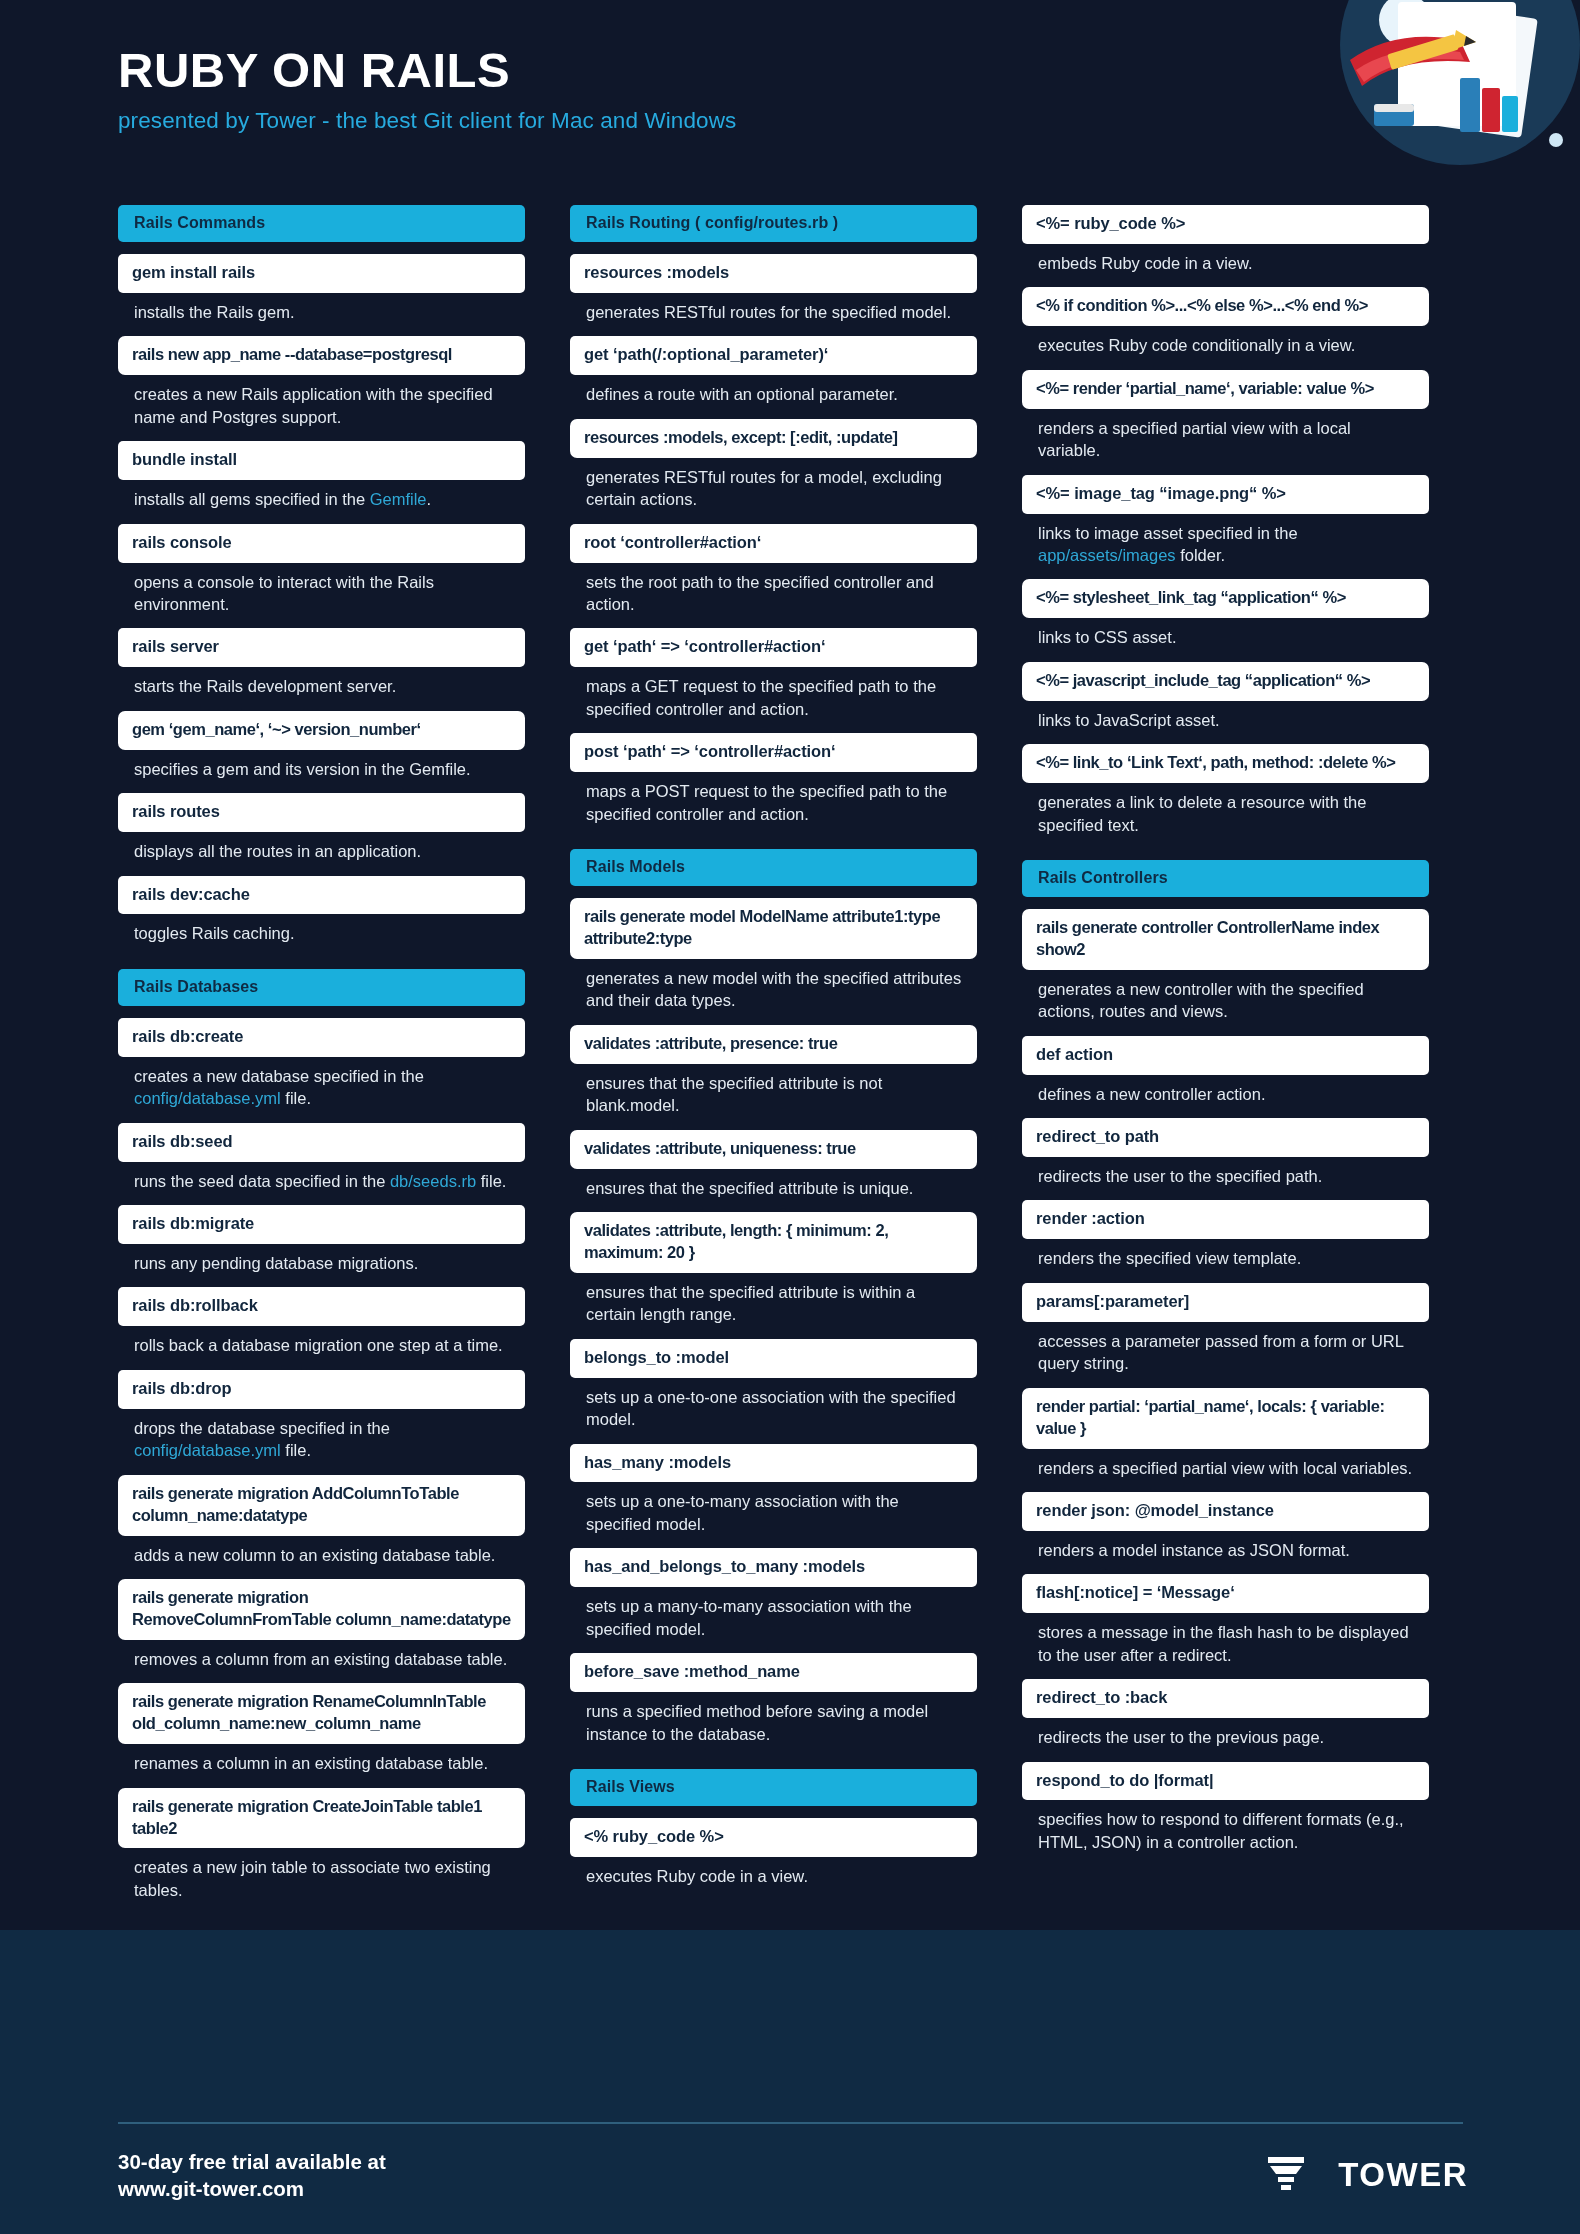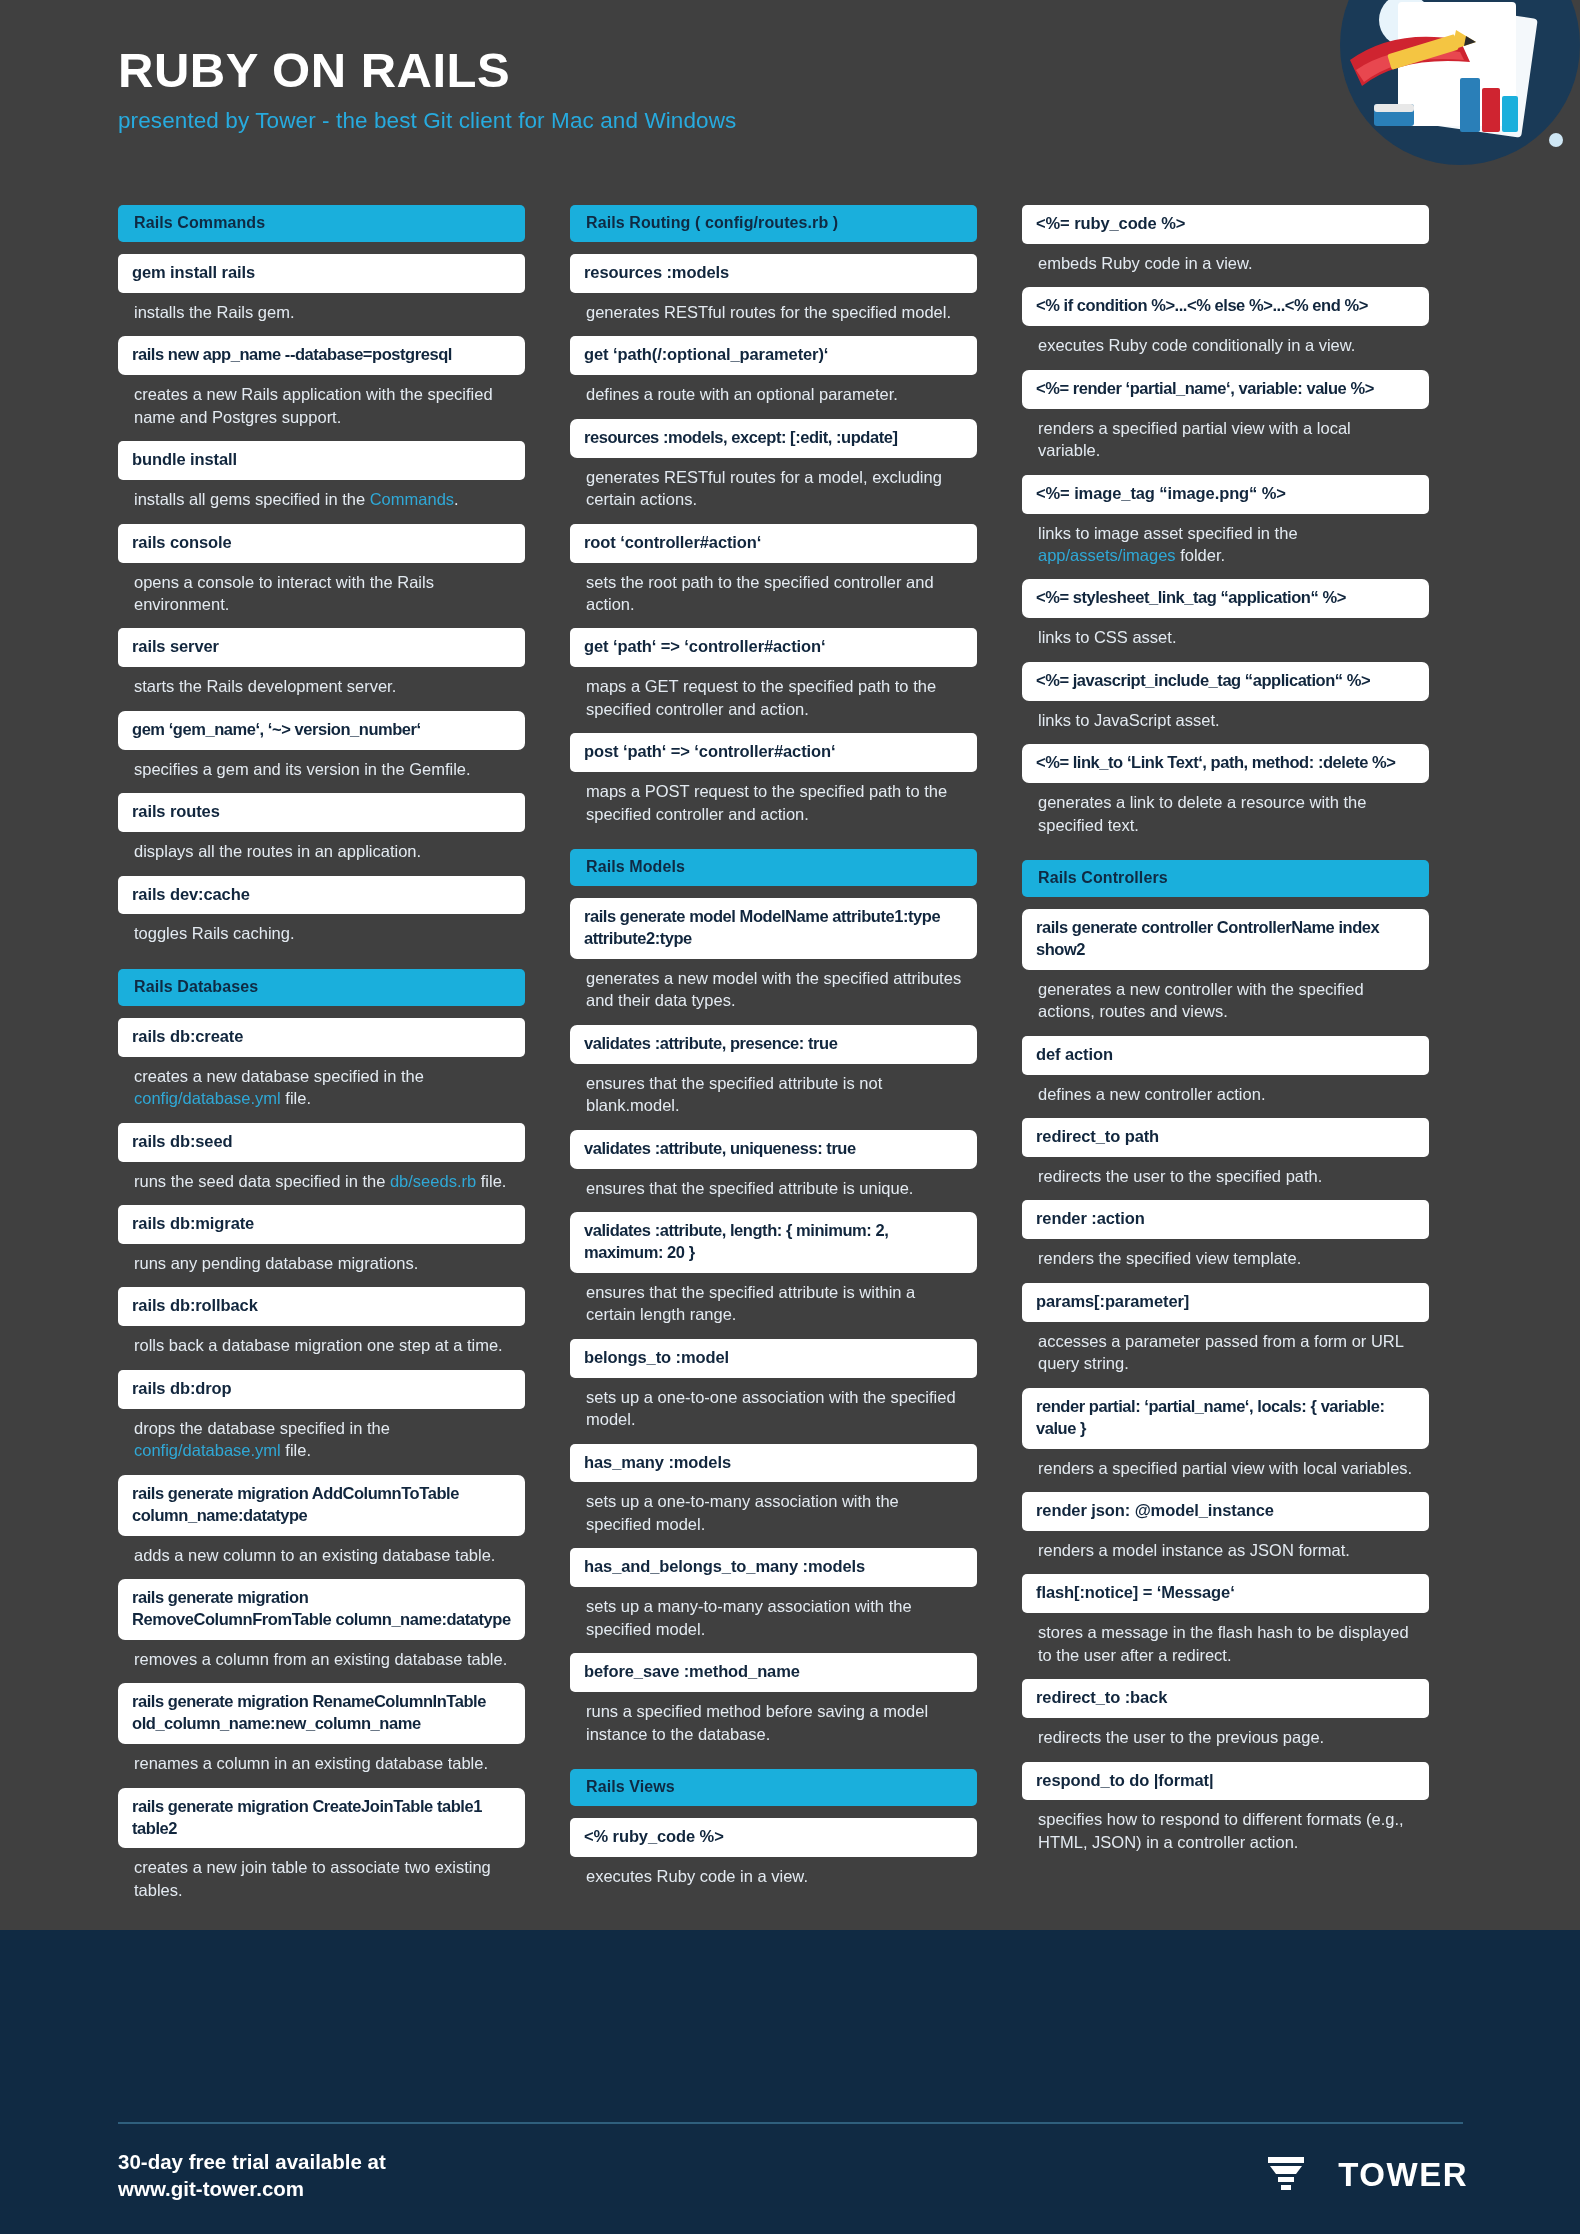--- a/index.html
+++ b/index.html
@@ -14,7 +14,7 @@
     position: relative;
     width: 1580px;
     height: 1930px;
-    background: #404040;
+    background: #0f172a;
     padding-left: 28px;
   }
 

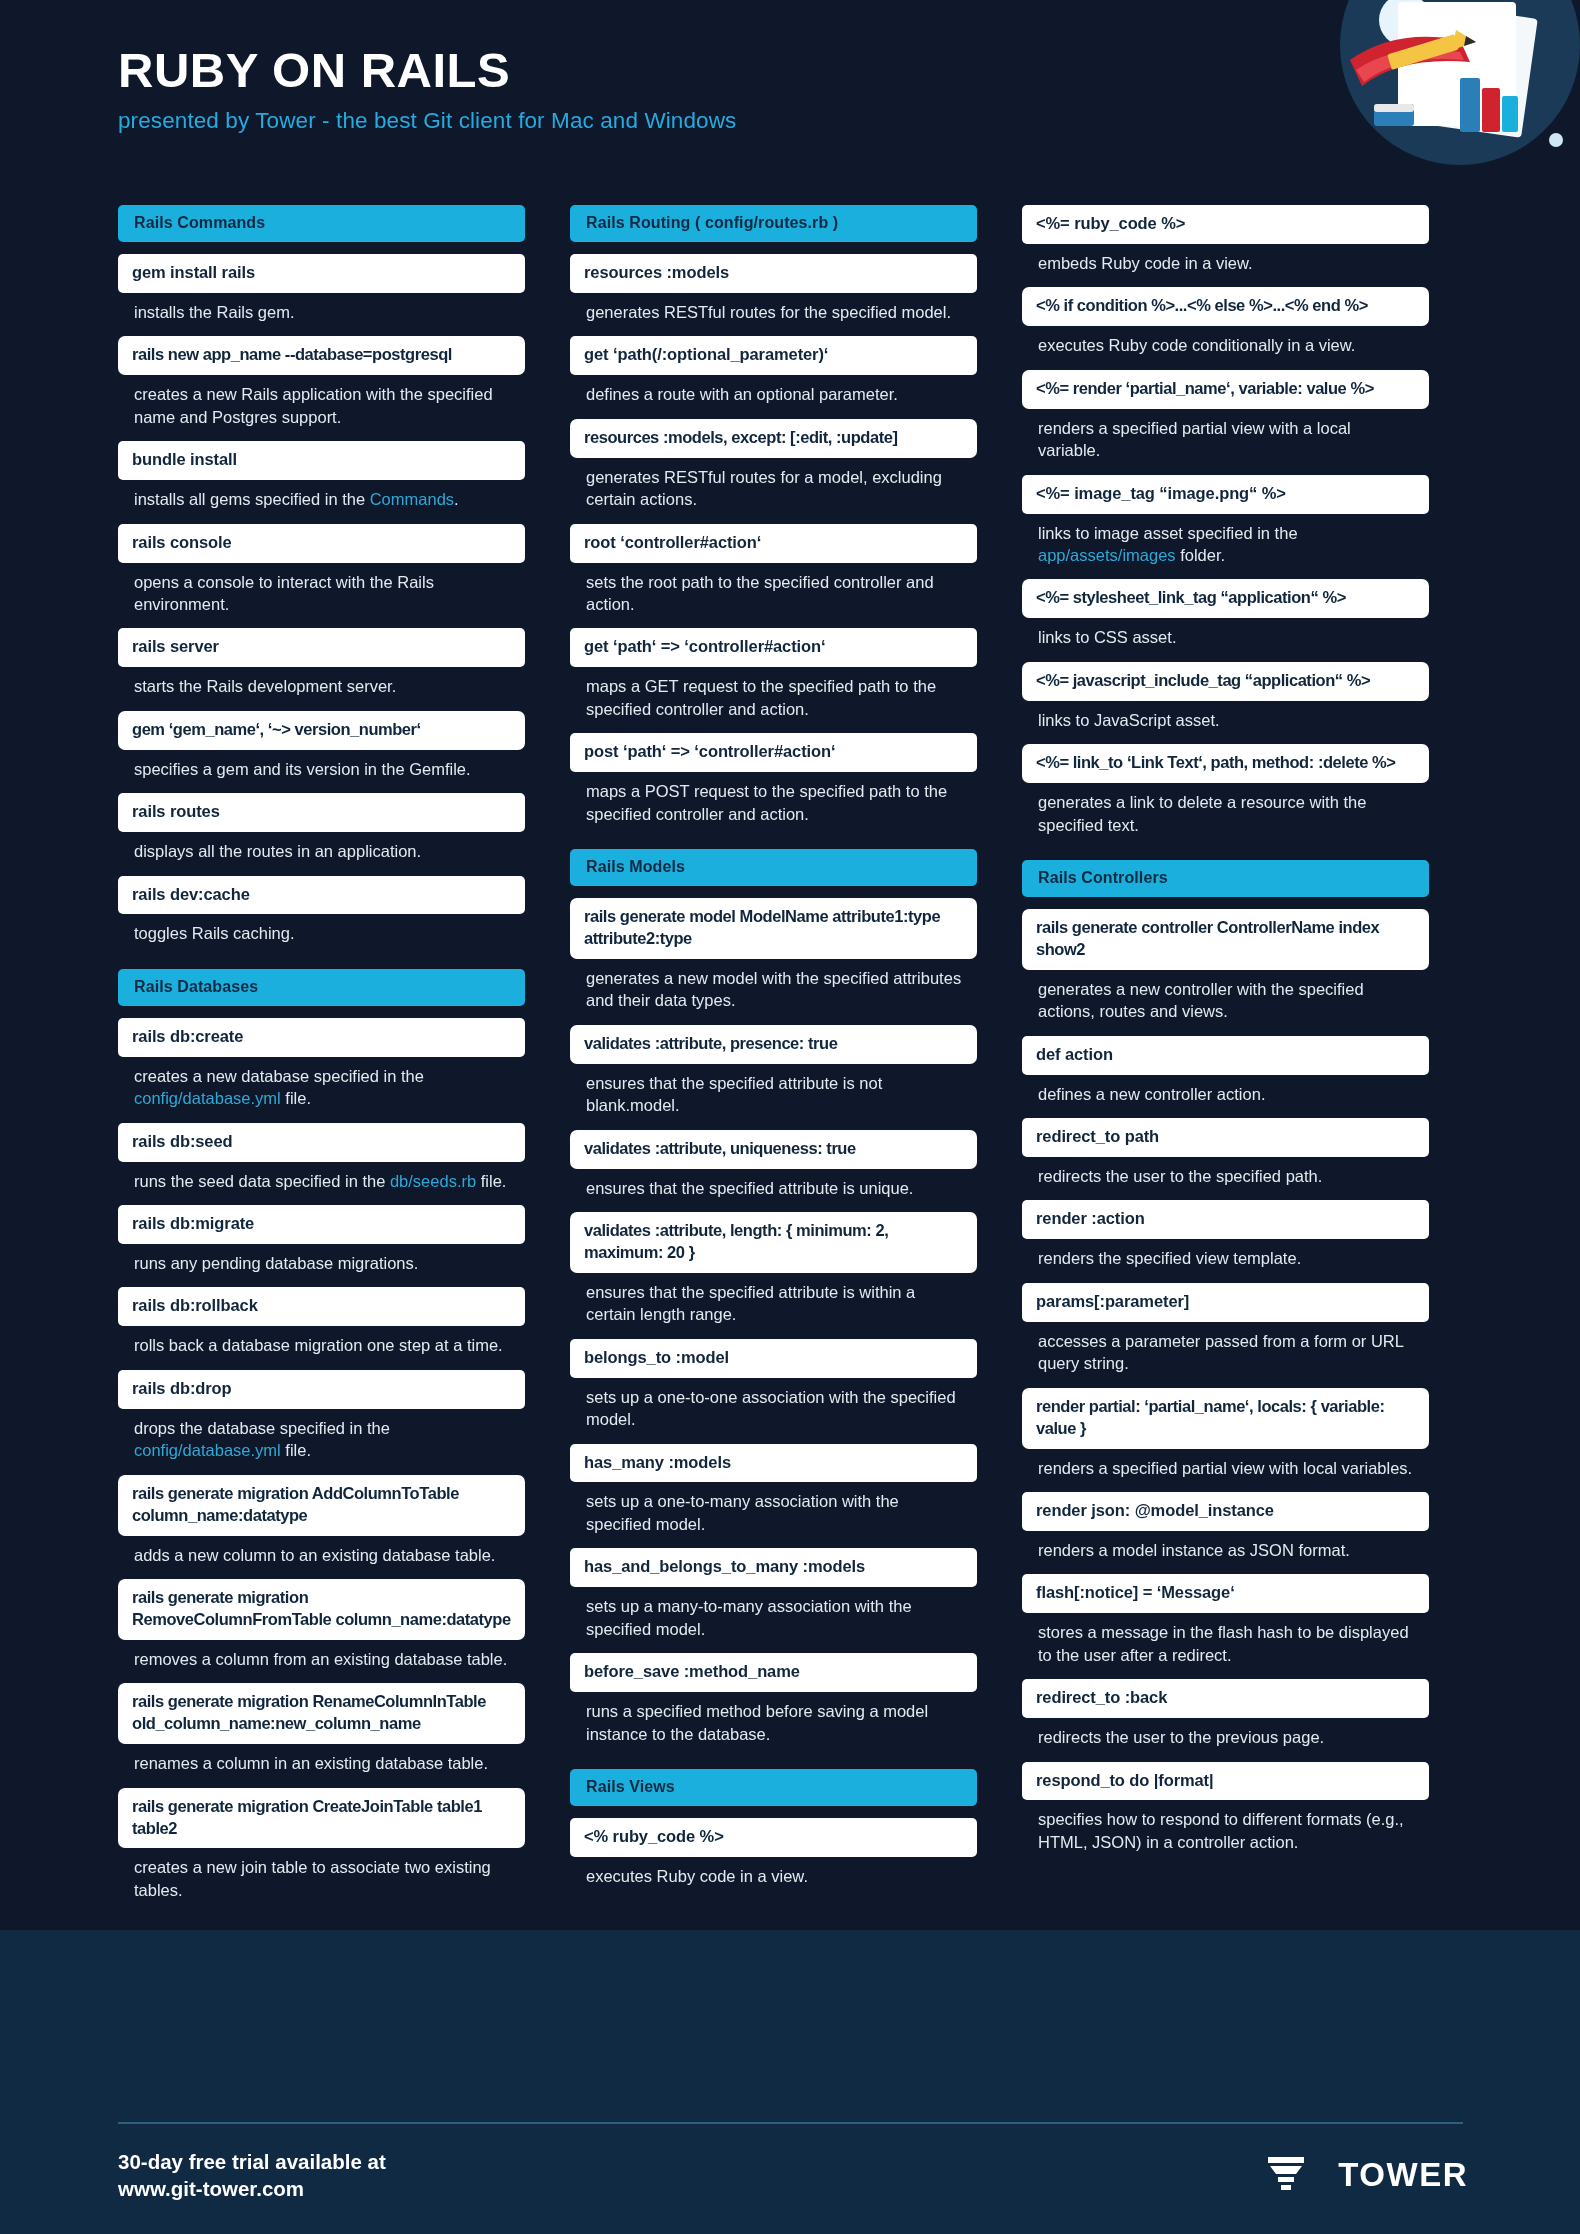--- a/index.html
+++ b/index.html
@@ -168,7 +168,7 @@
         </div>
         <div class="entry">
           <div class="cmd">bundle install</div>
-          <div class="desc">installs all gems specified in the <span class="lnk">Commands</span>.</div>
+          <div class="desc">installs all gems specified in the <span class="lnk">Gemfile</span>.</div>
         </div>
         <div class="entry">
           <div class="cmd">rails console</div>

